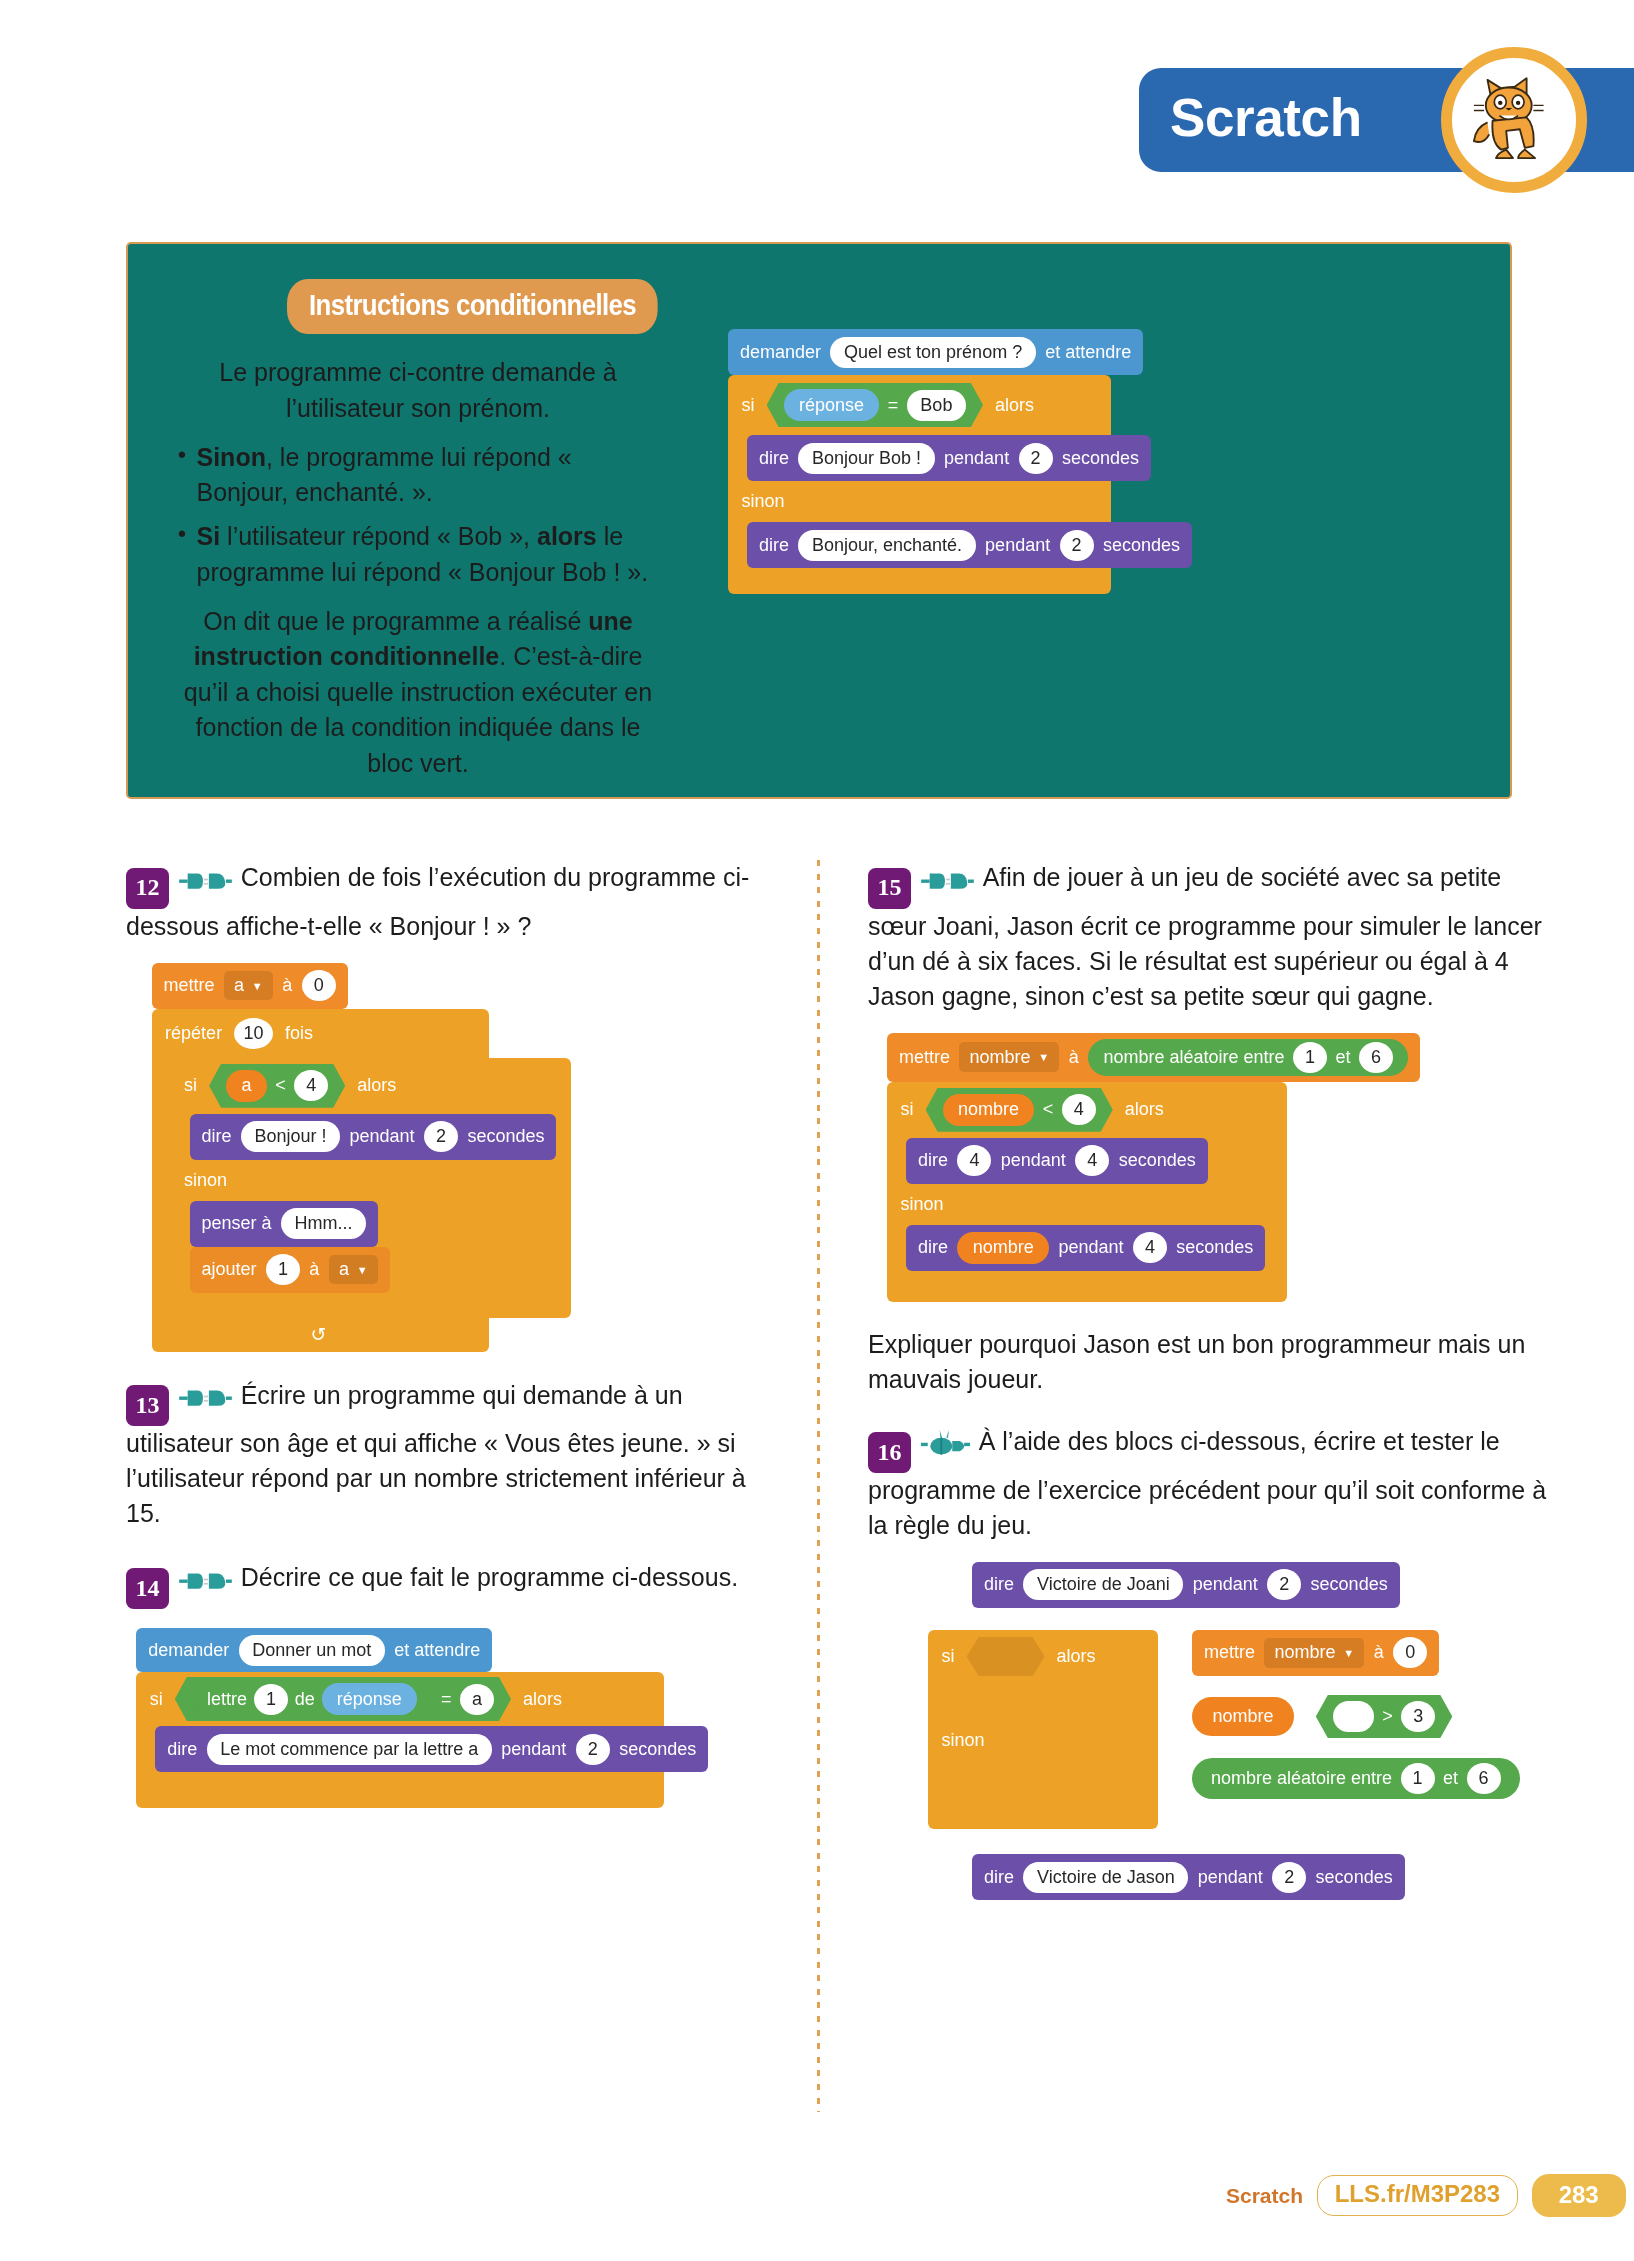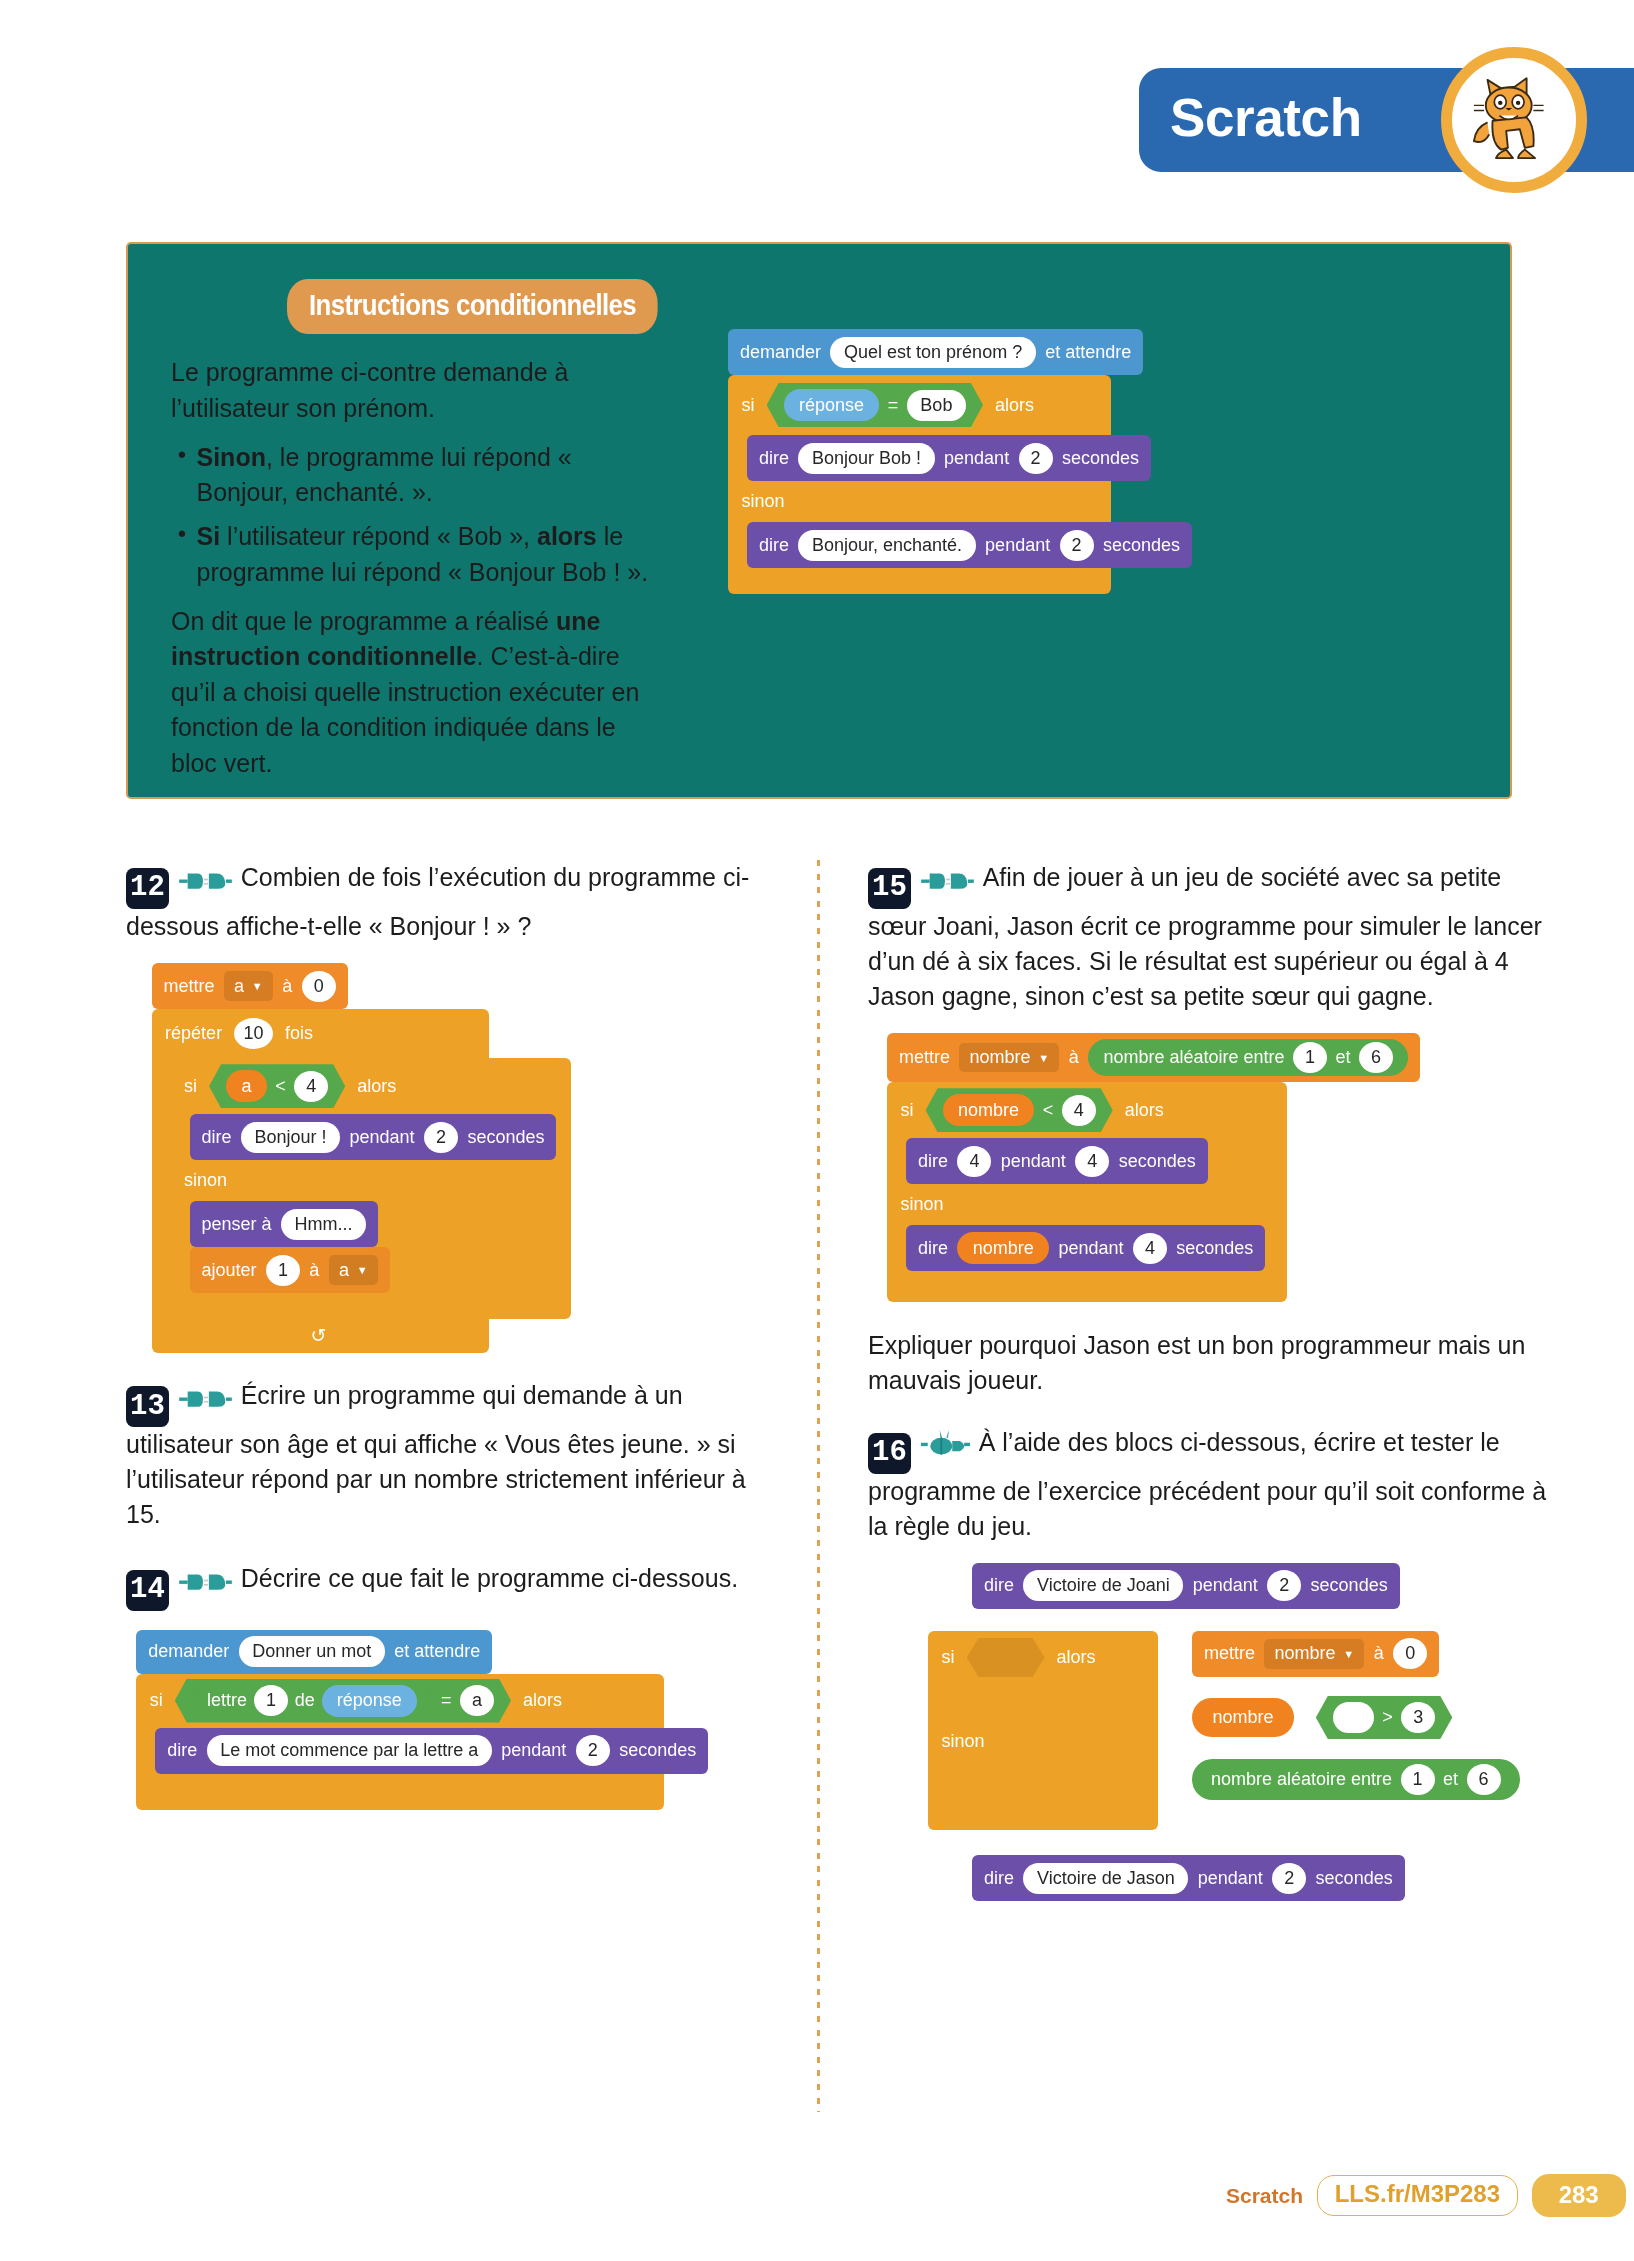--- a/index.html
+++ b/index.html
@@ -73,7 +73,7 @@
     line-height: 1.42;
     color: #1c1c1c;
   }
-  .info-text p { margin-bottom: 13.6px; }
+  .info-text p { margin-bottom: 13.6px; text-align: center; }
   .info-text ul { list-style: none; margin-bottom: 13.6px; }
   .info-text li {
     position: relative;

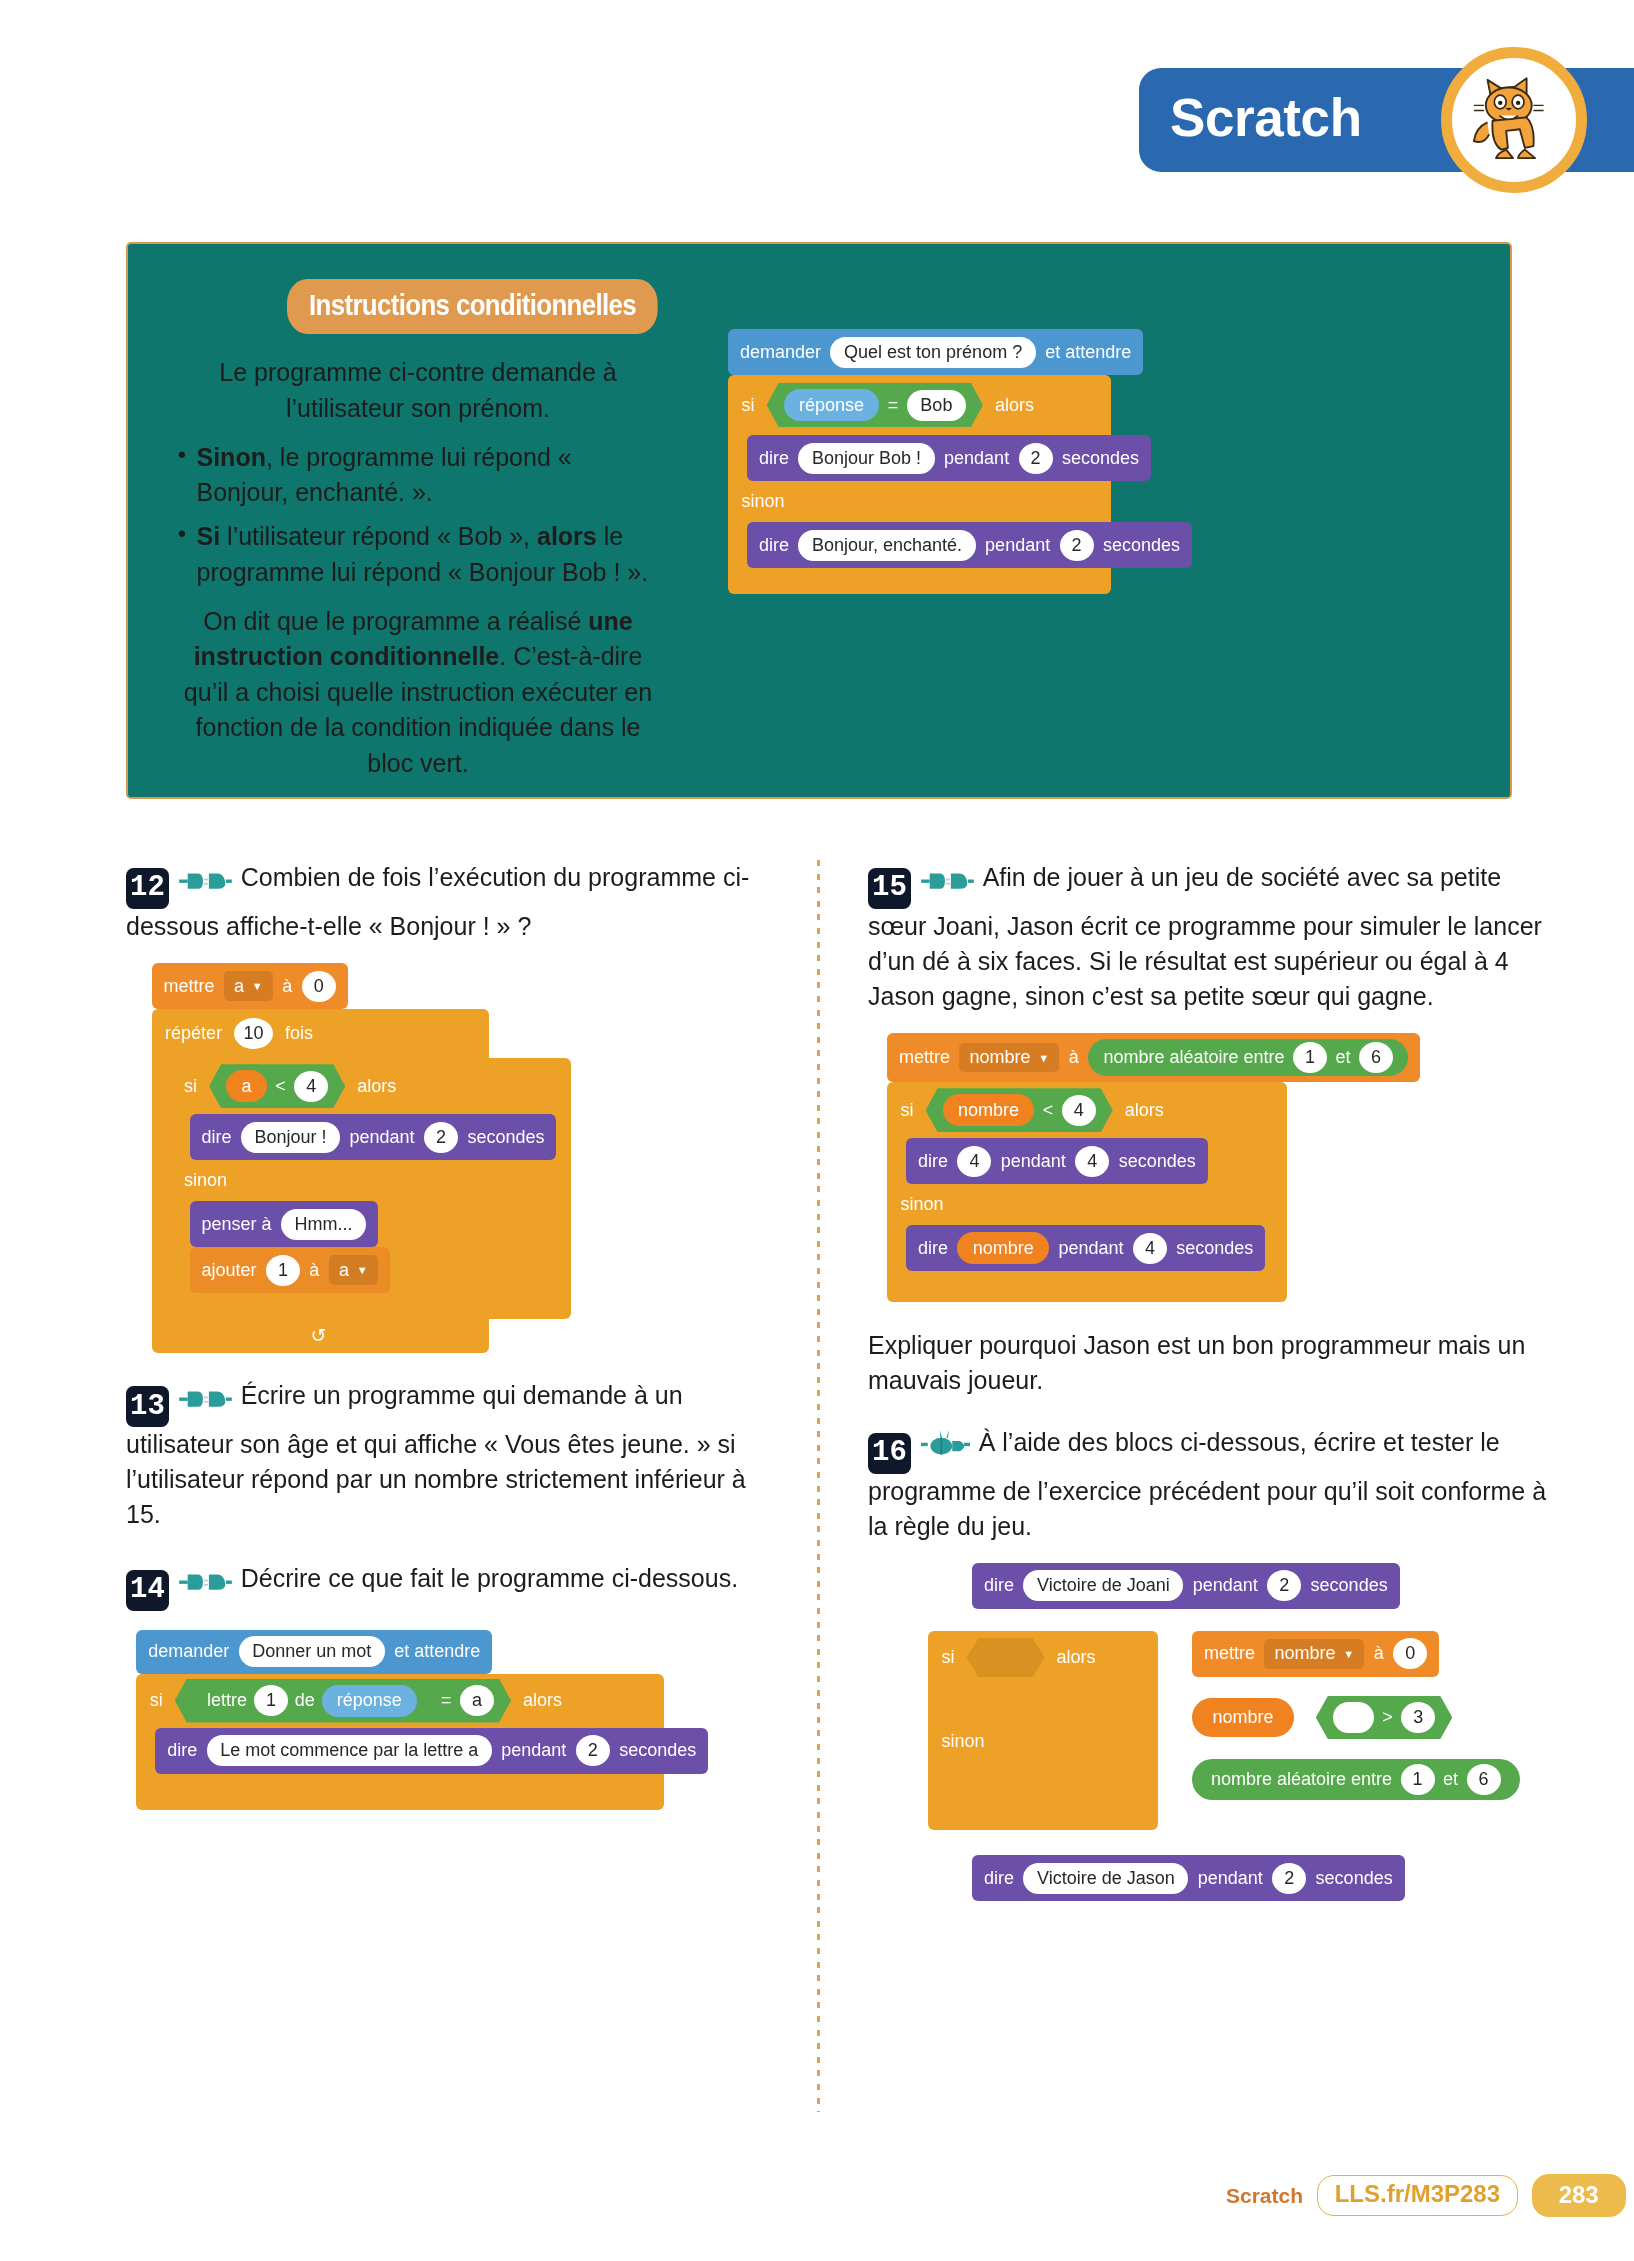--- a/index.html
+++ b/index.html
@@ -204,14 +204,14 @@
     display: inline-flex;
     align-items: center; justify-content: center;
     width: 43px; height: 41px;
-    background: #0f172a;
+    background: #701a75;
     color: #ffffff;
     border-radius: 7.7px;
-    font-size: 29px;
+    font-size: 24px;
     font-weight: bold;
     vertical-align: -9.4px;
     margin-right: 10.2px;
-    font-family: Liberation Mono, monospace;
+    font-family: Liberation Serif, serif;
   }
   .plug-icon { vertical-align: -5.1px; margin-right: 8.5px; }
   .ex-body { font-size: 25px; line-height: 1.4; color: #1c1c1c; }

